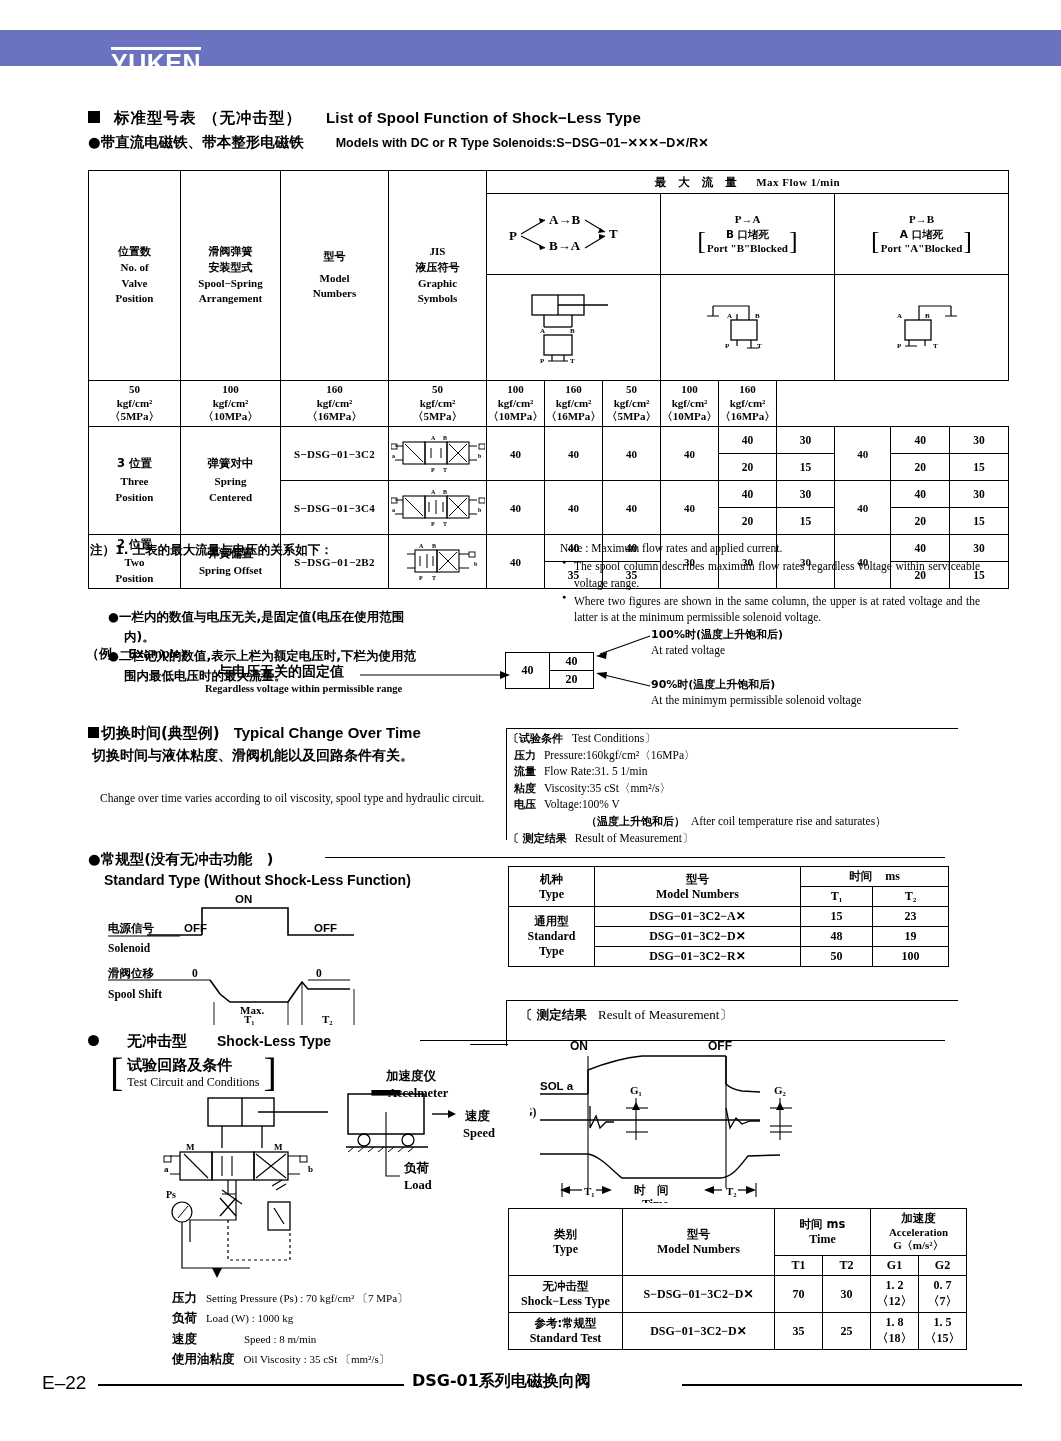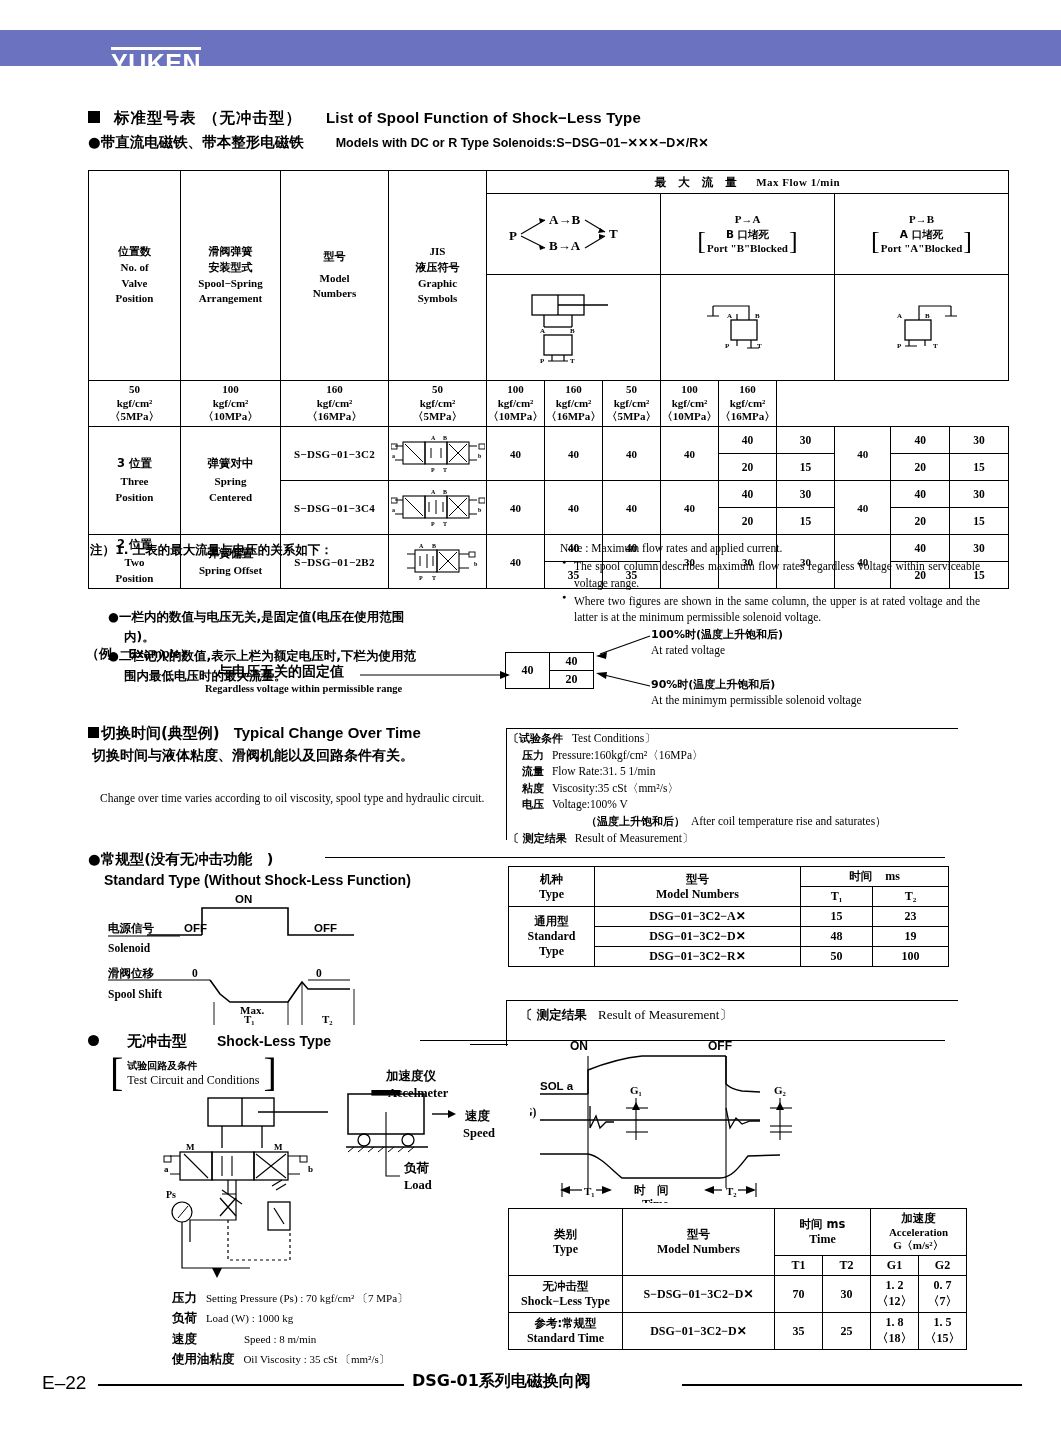--- a/index.html
+++ b/index.html
@@ -106,7 +106,7 @@
   .tcond { position:absolute; left:508px; top:730px; width:450px; font-size:11.5px; line-height:1.42; }
   .tcond .cn { font-family:"DejaVu Sans", sans-serif; font-weight:bold; font-size:11px; }
   .tcond .l { display:block; white-space:nowrap; }
-  .tcond .ind { padding-left:14px; }
+  .tcond .ind { padding-left:6px; }
   .tcond .ind2 { padding-left:78px; }
 
   

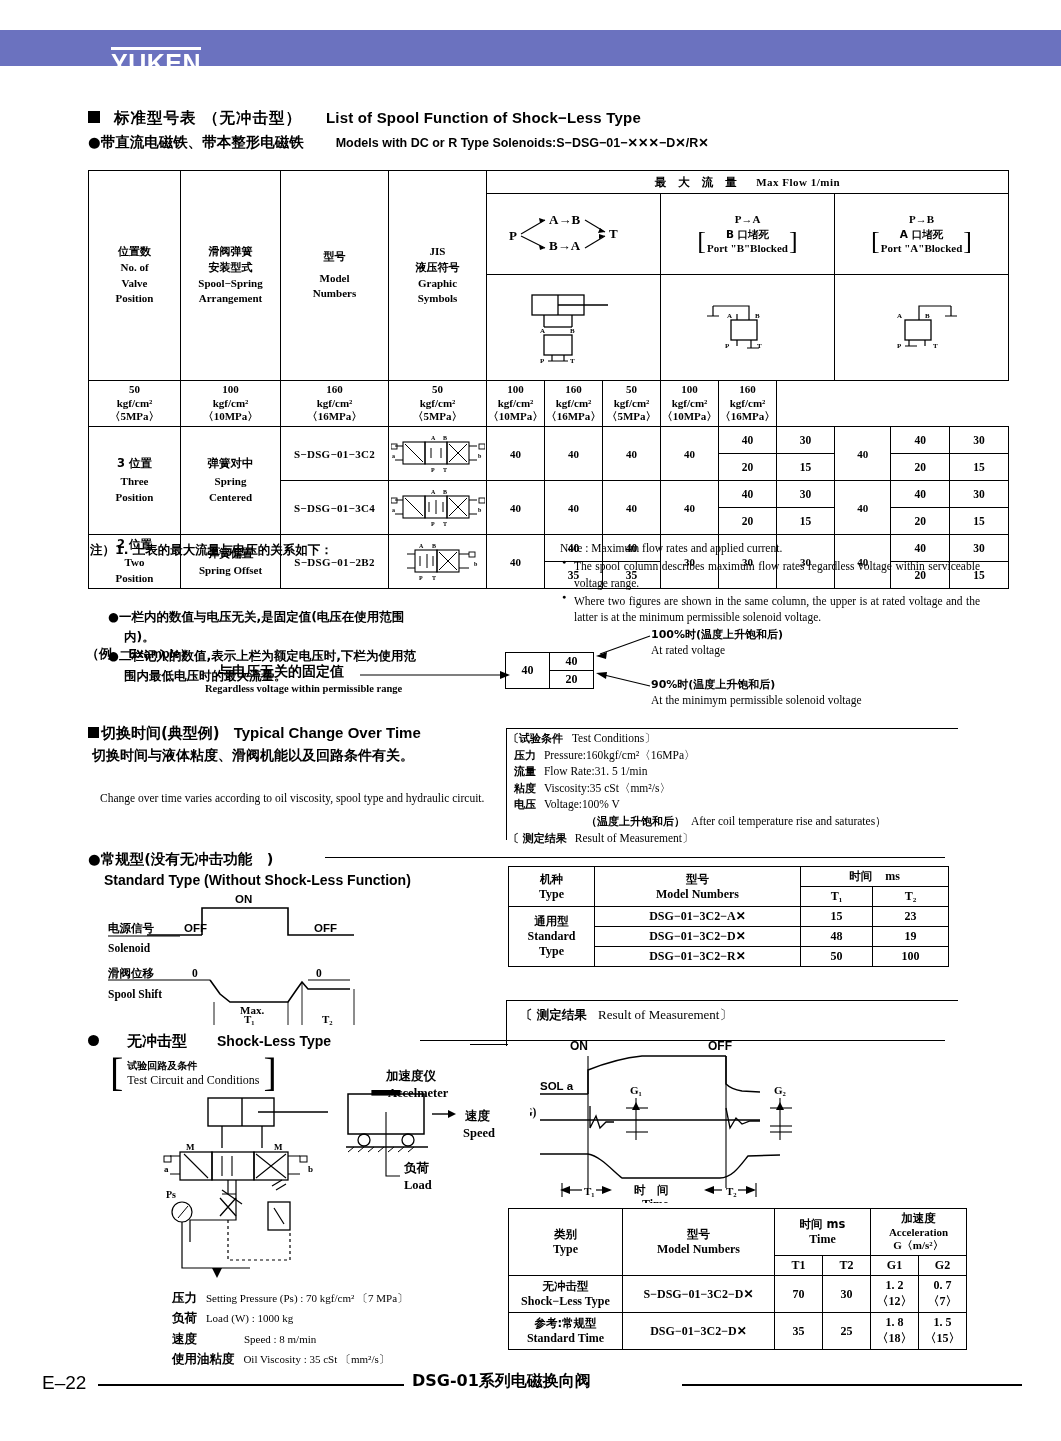--- a/index.html
+++ b/index.html
@@ -134,7 +134,7 @@
   .tc-box { position:absolute; left:110px; top:1056px; display:flex; align-items:stretch; }
   .tc-box .bk { font-size:40px; line-height:0.85; font-weight:200; }
   .tc-box .inner { display:flex; flex-direction:column; justify-content:center; padding:0 4px;}
-  .tc-box .cn { font-family:"DejaVu Sans", sans-serif; font-weight:bold; font-size:10px; }
+  .tc-box .cn { font-family:"DejaVu Sans", sans-serif; font-weight:bold; font-size:15px; }
   .tc-box .en { font-size:12px; }
 
   .spec-list { position:absolute; left:172px; top:1288px; font-size:11.5px; line-height:1.62; }

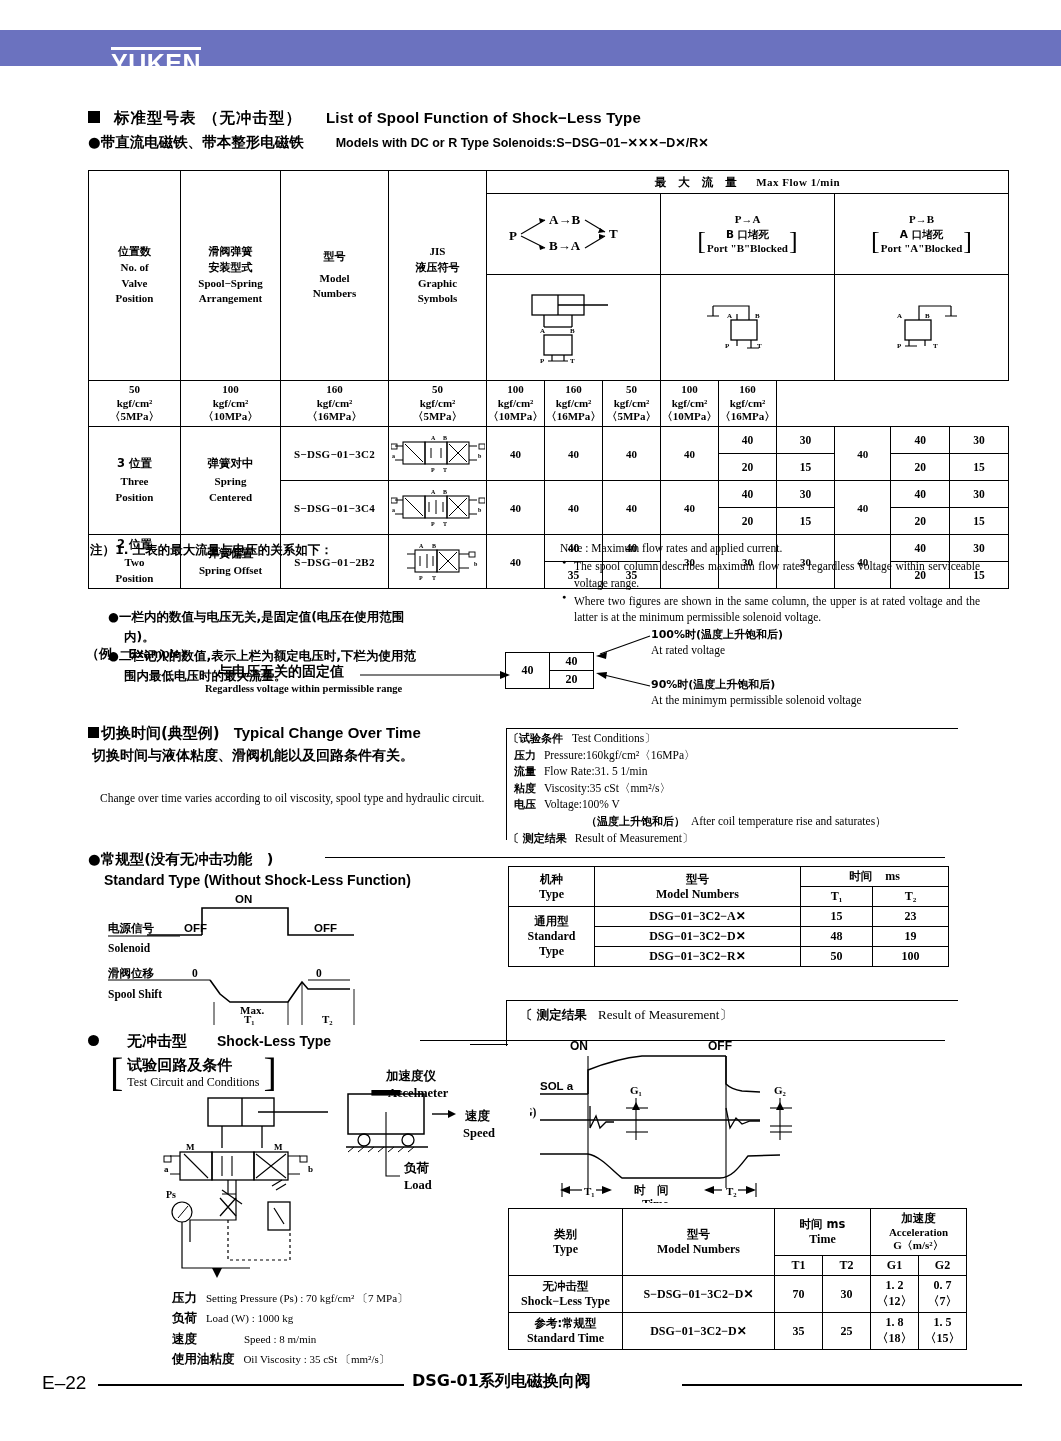--- a/index.html
+++ b/index.html
@@ -873,7 +873,7 @@
     <tr>
       <td>
         <div class="cn">参考:常规型</div>
-        <div>Standard Time</div>
+        <div>Standard Test</div>
       </td>
       <td>DSG−01−3C2−D✕</td>
       <td>35</td>

